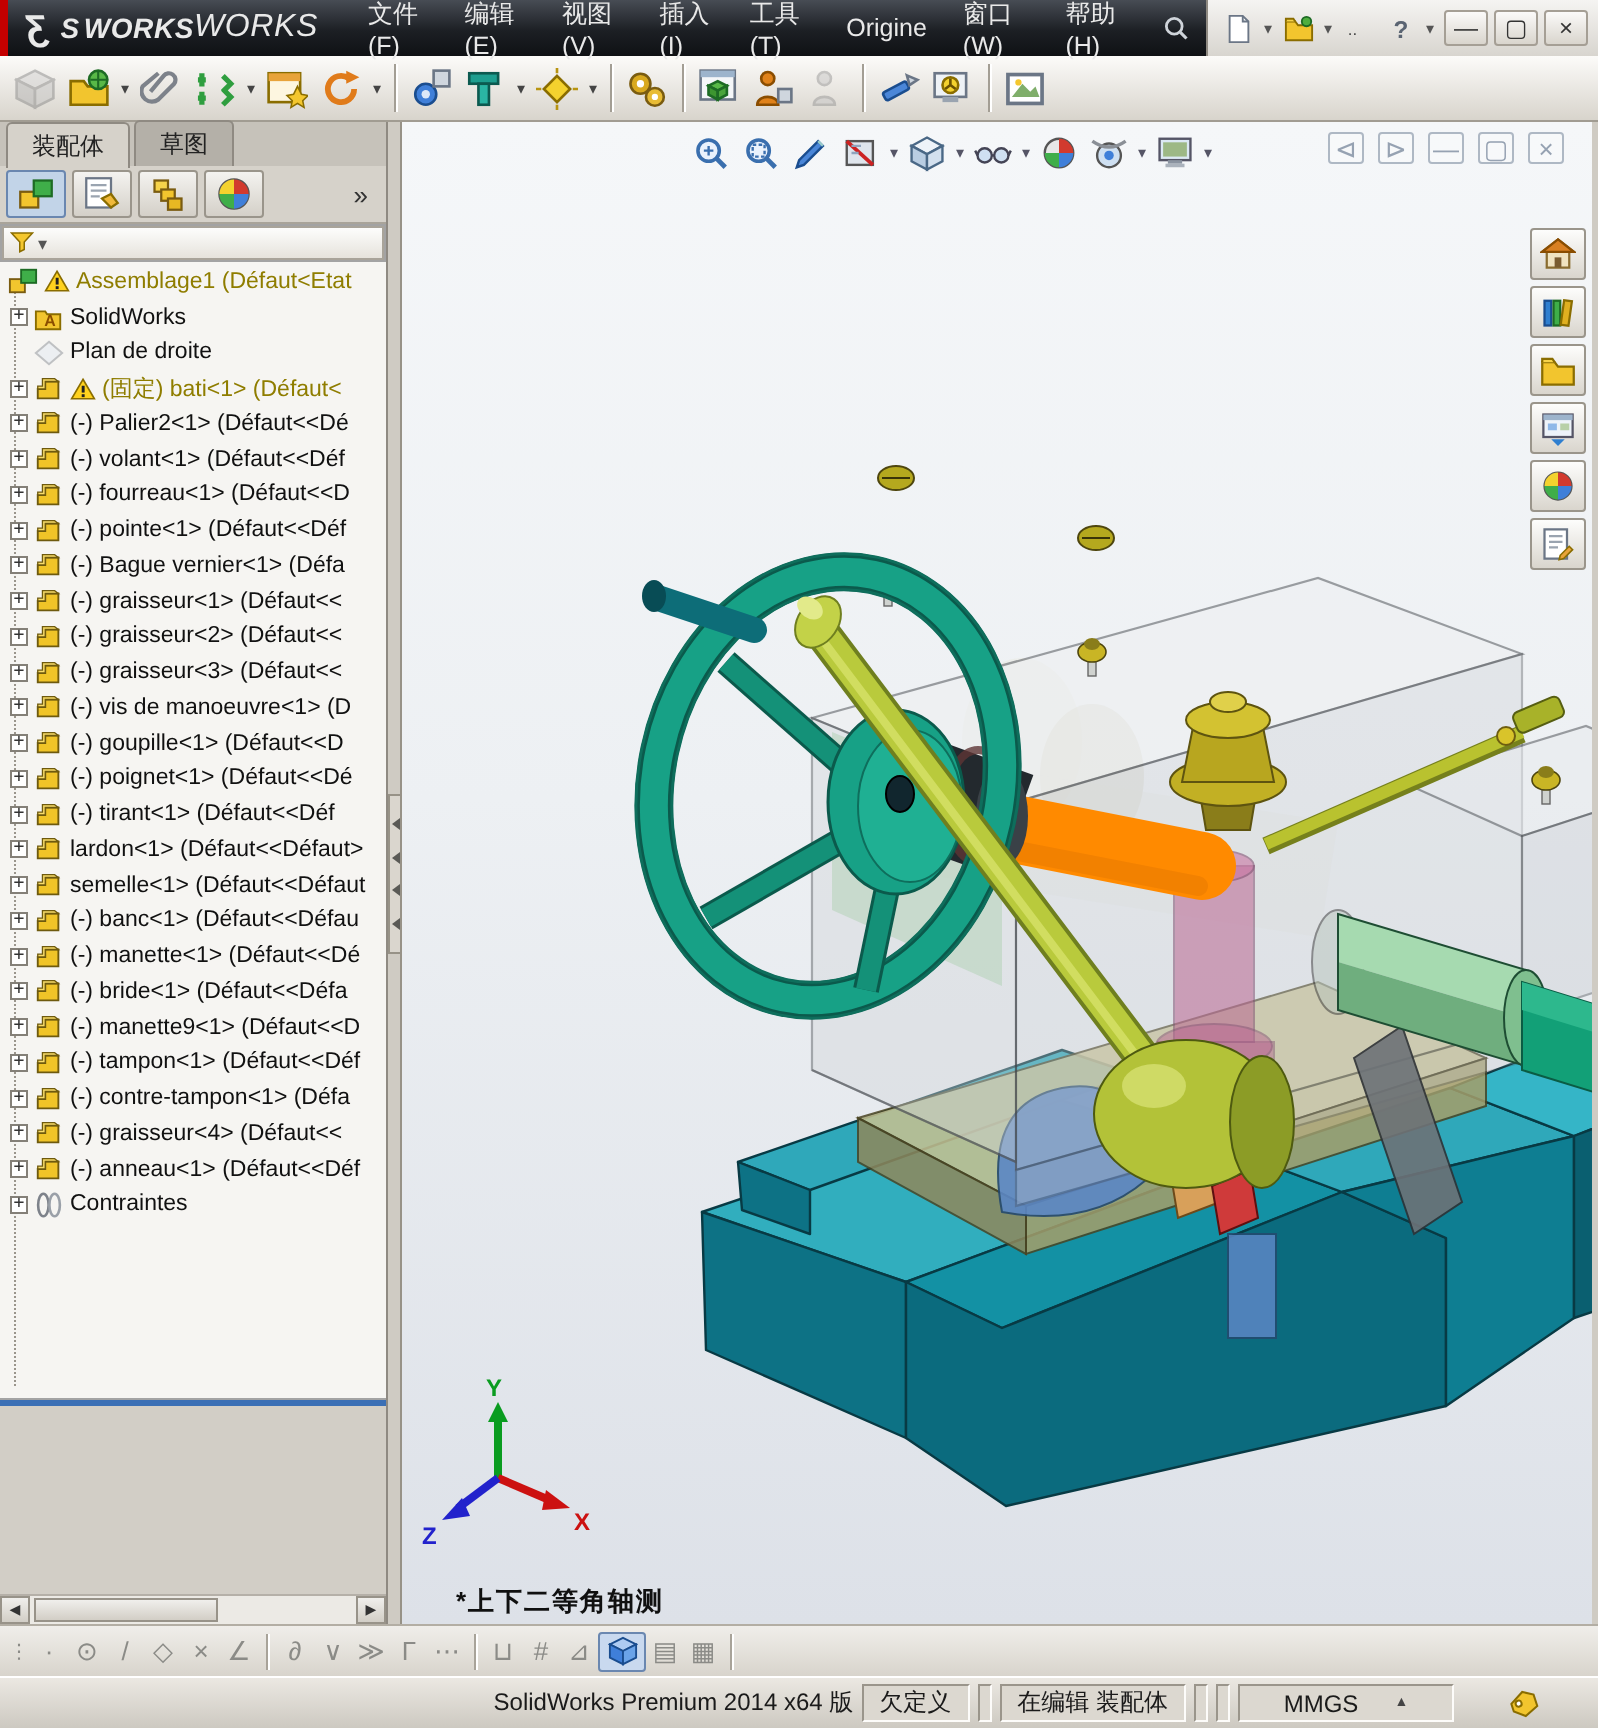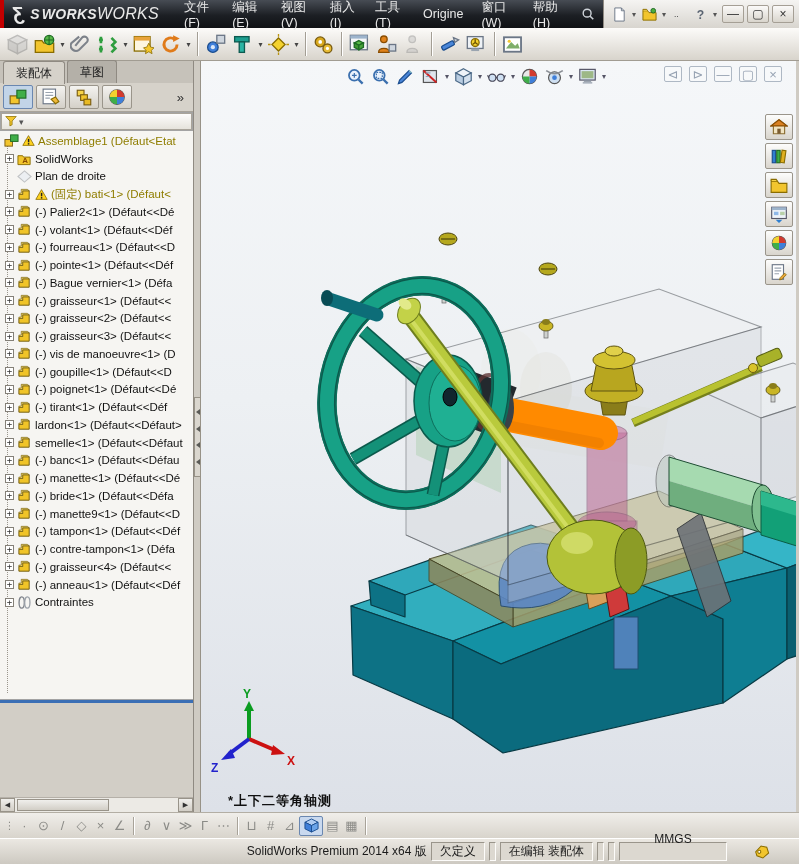--- a/index.html
+++ b/index.html
@@ -92,7 +92,7 @@
   .sb-left{flex:1;padding-left:2px;}
   .sb-cell{border:1px solid;border-color:#9a958b #fdfcfa #fdfcfa #9a958b;background:#dcd8d0;height:19px;display:flex;align-items:center;justify-content:center;padding:0 8px;margin-left:4px;font-size:12px;}
   .sb-mini{width:7px;padding:0;}
-  .sb-units{min-width:108px;gap:18px;flex-direction:column;}
+  .sb-units{min-width:108px;gap:18px;}
   .sb-caret{font-size:7px;color:#444;}
   .sb-tag{margin-left:26px;margin-right:6px;width:18px;height:16px;}
 </style>

